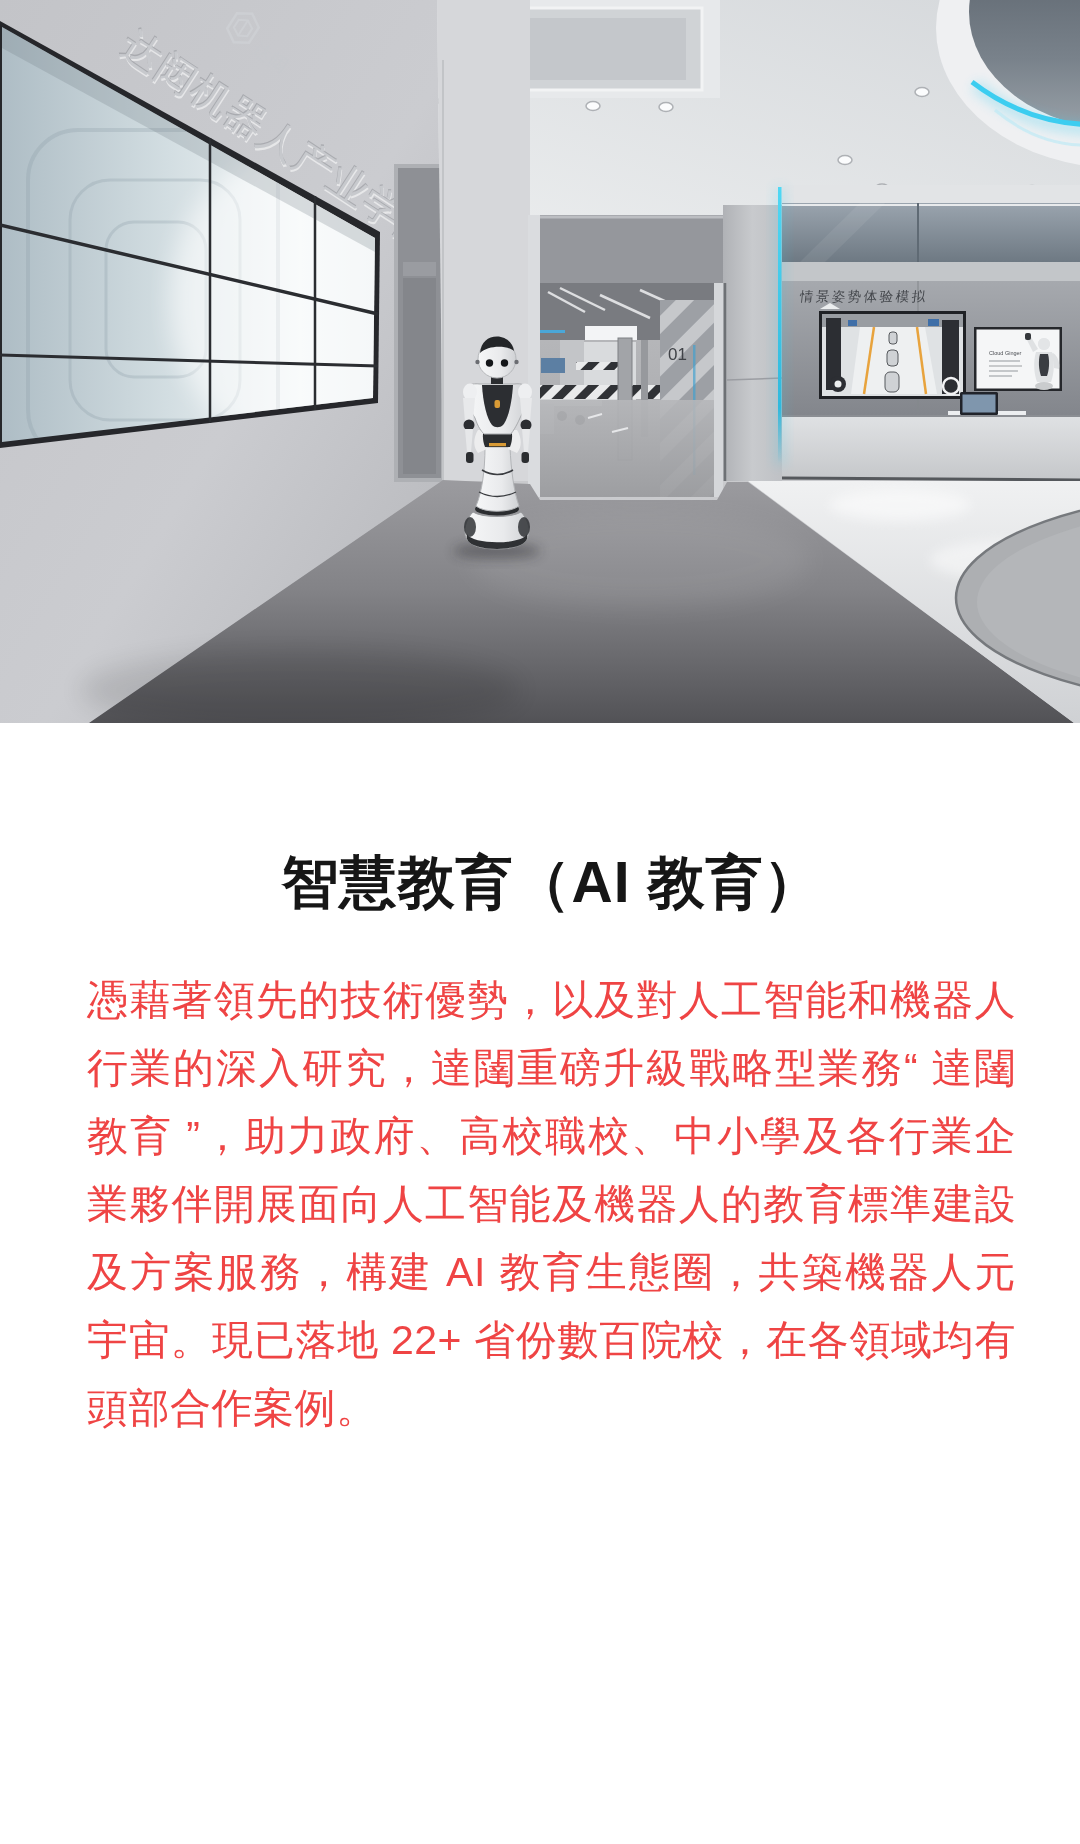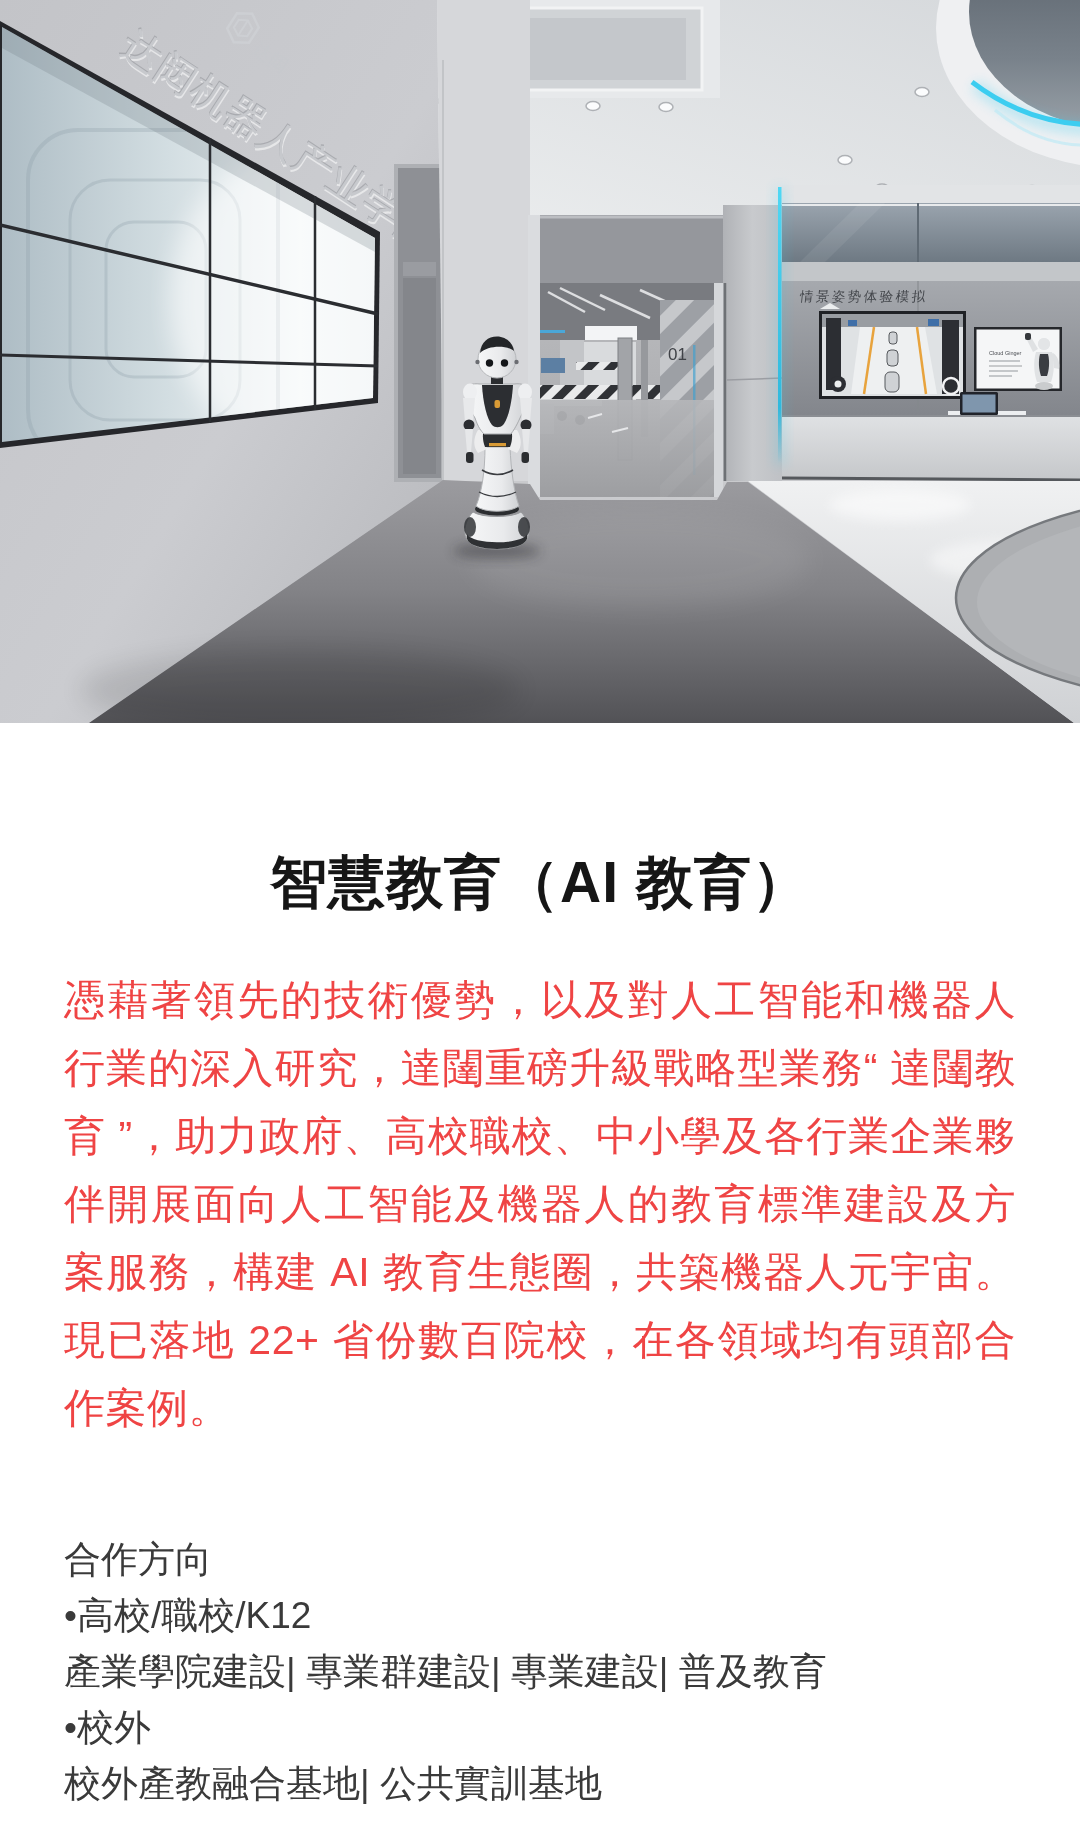--- a/index.html
+++ b/index.html
@@ -7,7 +7,7 @@
   .page{width:1080px;height:1844px;position:relative;background:#fff;overflow:hidden;}
   .hero{width:1080px;height:723px;position:relative;overflow:hidden;background:#c9cacd;}
   .hero svg{display:block;}
-  .content{padding:0 64px;}
+  .content{padding:0 64px;margin-left:23px;}
   .title{margin-top:122px;text-align:center;font-size:57px;font-weight:600;color:#161616;letter-spacing:1px;}
   .paragraph{margin-top:44px;font-size:41px;line-height:68px;color:#ef4444;text-align:justify;letter-spacing:.5px;}
   .coop{margin-top:90px;font-size:37px;line-height:56px;color:#3a3a3a;}

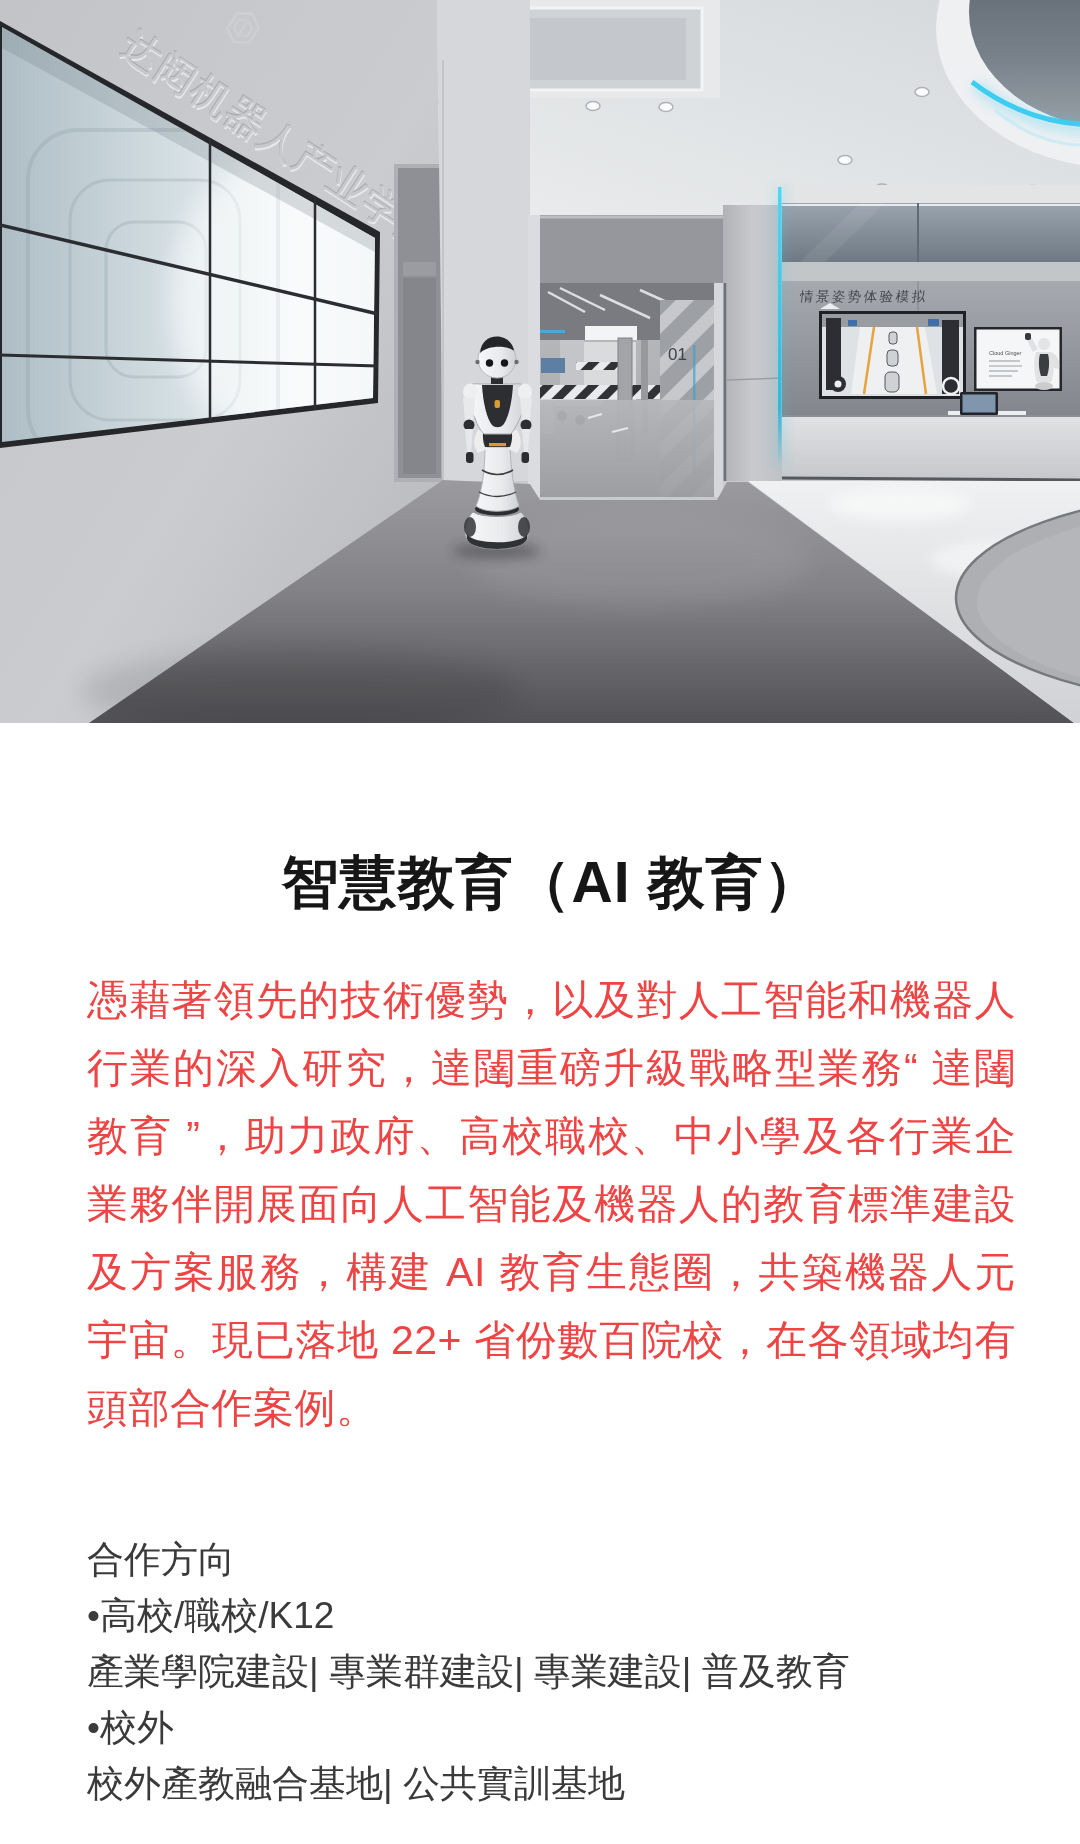--- a/index.html
+++ b/index.html
@@ -381,15 +381,6 @@
   <div class="content">
     <h1 class="title">智慧教育（AI 教育）</h1>
     <p class="paragraph">憑藉著領先的技術優勢，以及對人工智能和機器人行業的深入研究，達闥重磅升級戰略型業務“ 達闥教育 ”，助力政府、高校職校、中小學及各行業企業夥伴開展面向人工智能及機器人的教育標準建設及方案服務，構建 AI 教育生態圈，共築機器人元宇宙。現已落地 22+ 省份數百院校，在各領域均有頭部合作案例。</p>
-    <div class="coop">
-      <div class="heading">合作方向</div>
-      <div>
-          <div class="coop-item">•高校/職校/K12</div>
-          <div class="coop-item">產業學院建設| 專業群建設| 專業建設| 普及教育</div>
-          <div class="coop-item">•校外</div>
-          <div class="coop-item">校外產教融合基地| 公共實訓基地</div>
-        </div>
-    </div>
   </div>
 
 </div>

